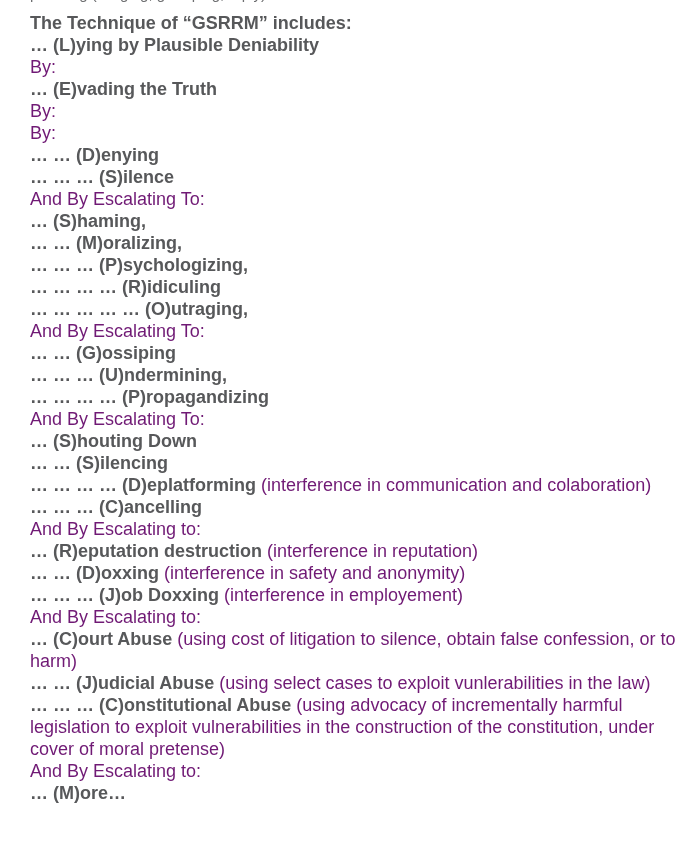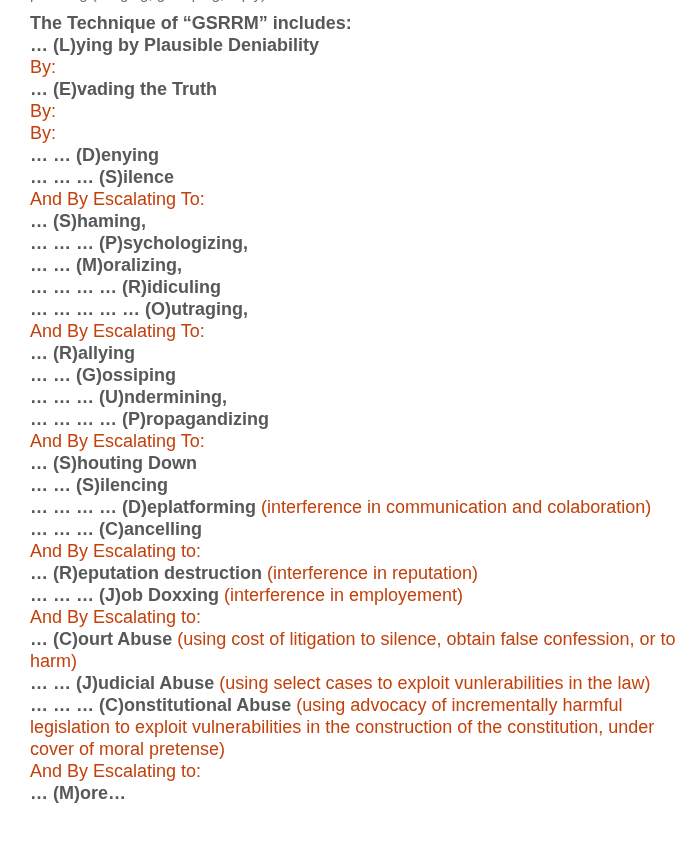--- a/index.html
+++ b/index.html
@@ -43,7 +43,7 @@
   }
   .r {
     font-weight: normal;
-    color: #c2410c;
+    color: #701a75;
   }
 </style>
 </head>

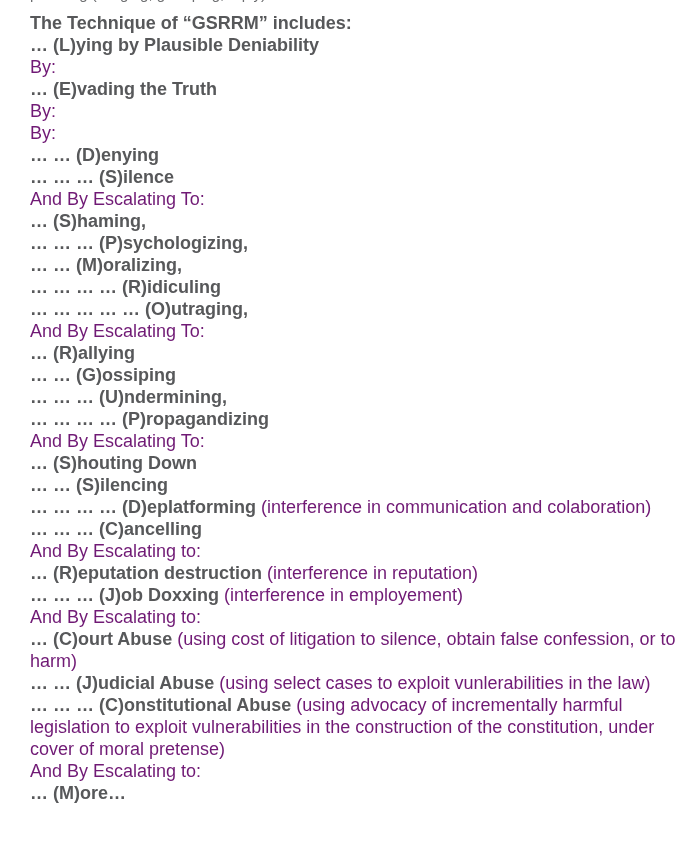--- a/index.html
+++ b/index.html
@@ -62,8 +62,8 @@
       <div class="line"><span class="b">… … … (S)ilence</span></div>
       <div class="line"><span class="r">And By Escalating To:</span></div>
       <div class="line"><span class="b">… (S)haming,</span></div>
+      <div class="line"><span class="b">… … (M)oralizing,</span></div>
       <div class="line"><span class="b">… … … (P)sychologizing,</span></div>
-      <div class="line"><span class="b">… … (M)oralizing,</span></div>
       <div class="line"><span class="b">… … … … (R)idiculing</span></div>
       <div class="line"><span class="b">… … … … … (O)utraging,</span></div>
       <div class="line"><span class="r">And By Escalating To:</span></div>

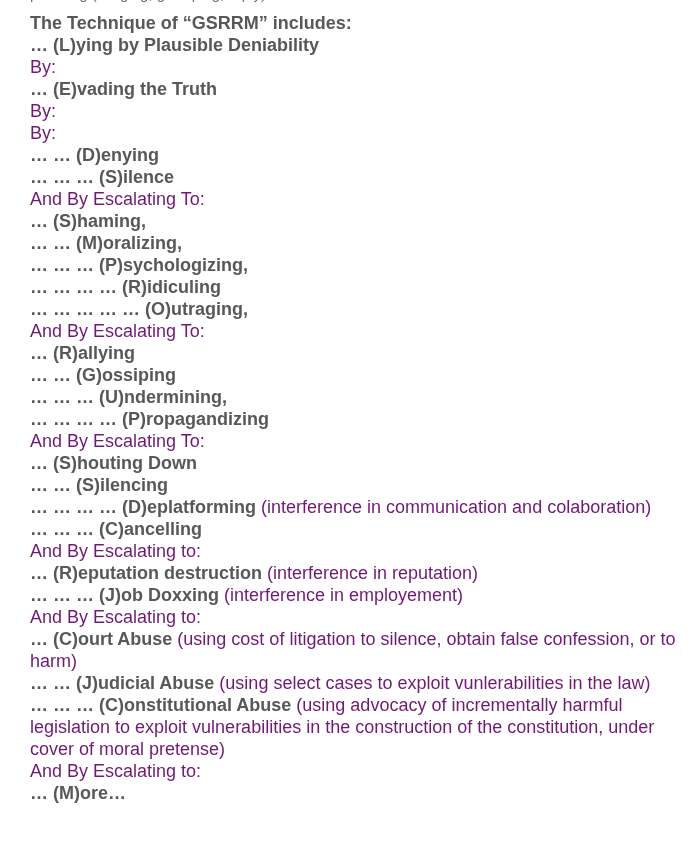--- a/index.html
+++ b/index.html
@@ -67,7 +67,6 @@
       <div class="line"><span class="b">… … … … (R)idiculing</span></div>
       <div class="line"><span class="b">… … … … … (O)utraging,</span></div>
       <div class="line"><span class="r">And By Escalating To:</span></div>
-      <div class="line"><span class="b">… (R)allying</span></div>
       <div class="line"><span class="b">… … (G)ossiping</span></div>
       <div class="line"><span class="b">… … … (U)ndermining,</span></div>
       <div class="line"><span class="b">… … … … (P)ropagandizing</span></div>

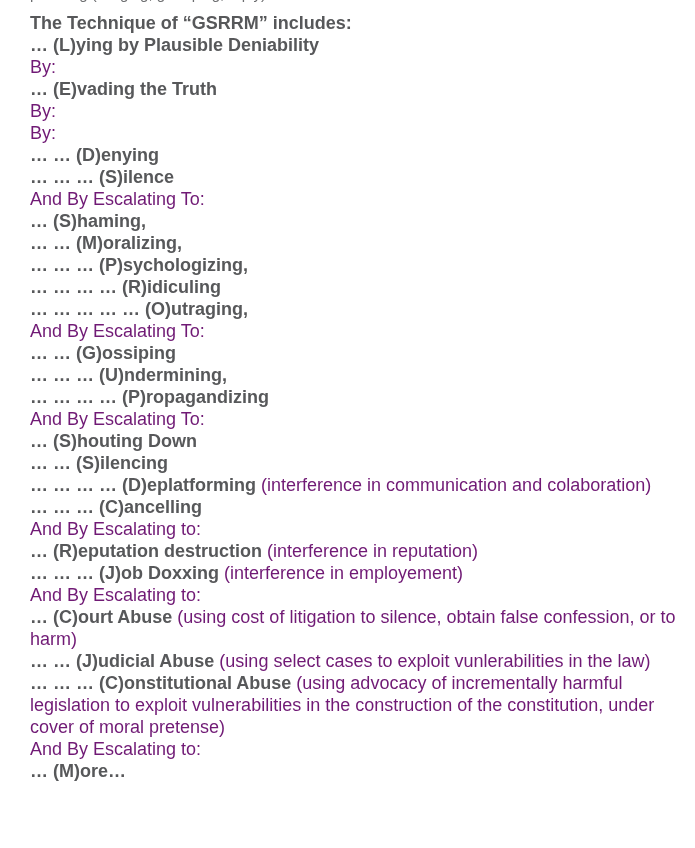--- a/index.html
+++ b/index.html
@@ -77,6 +77,7 @@
       <div class="line"><span class="b">… … … (C)ancelling</span></div>
       <div class="line"><span class="r">And By Escalating to:</span></div>
       <div class="line"><span class="b">… (R)eputation destruction</span><span class="r"> (interference in reputation)</span></div>
+      <div class="line"><span class="b">… … (D)oxxing</span><span class="r"> (interference in safety and anonymity)</span></div>
       <div class="line"><span class="b">… … … (J)ob Doxxing</span><span class="r"> (interference in employement)</span></div>
       <div class="line"><span class="r">And By Escalating to:</span></div>
       <div class="line"><span class="b">… (C)ourt Abuse</span><span class="r"> (using cost of litigation to silence, obtain false confession, or to harm)</span></div>

